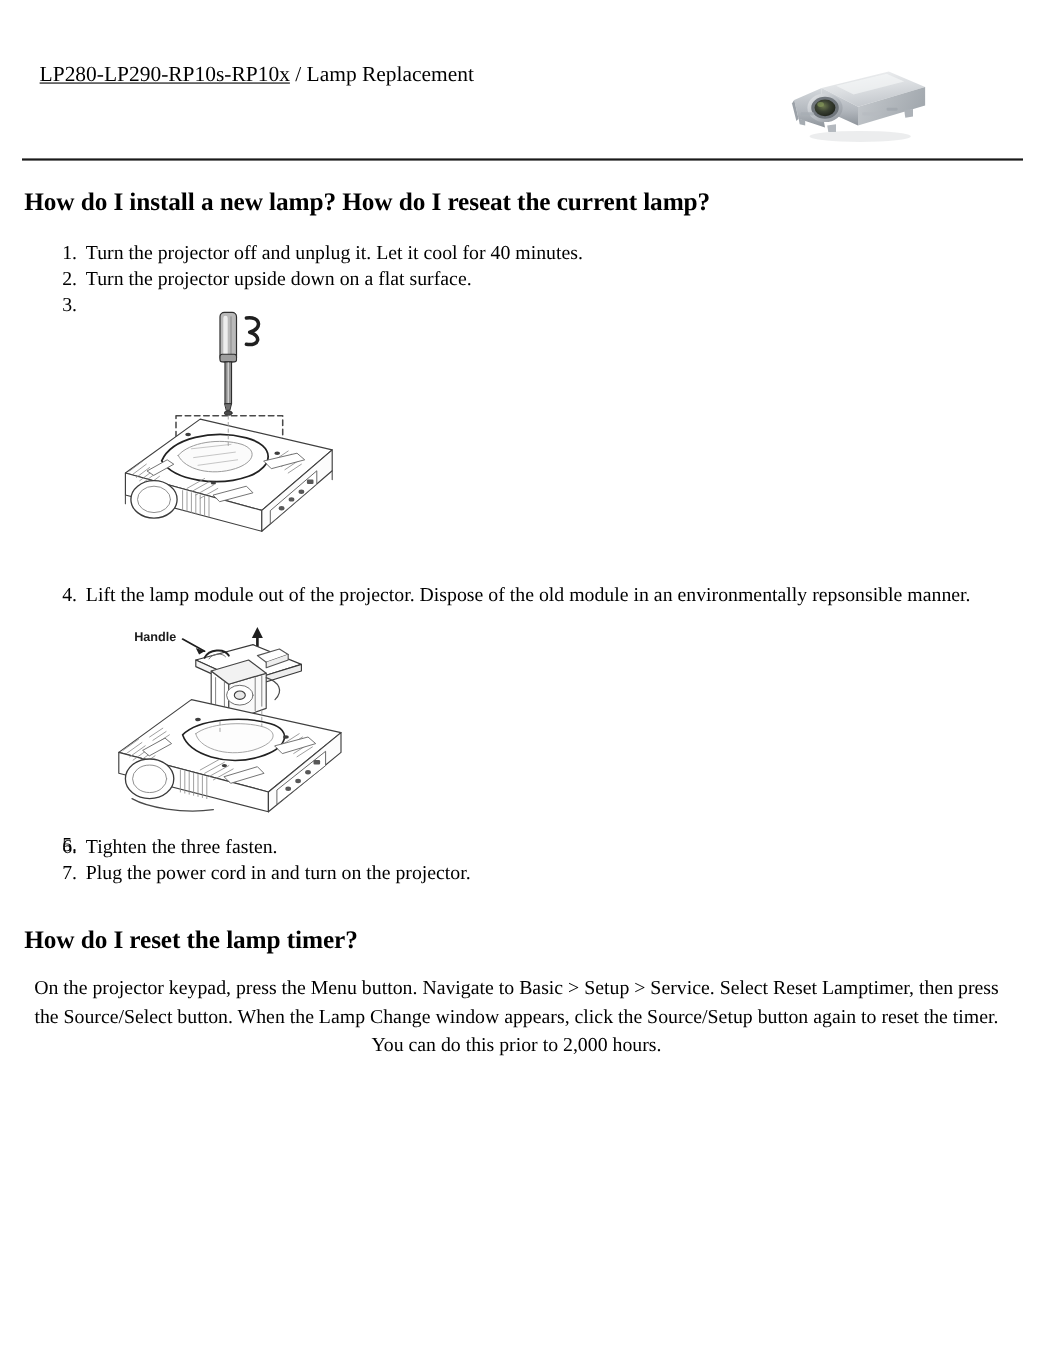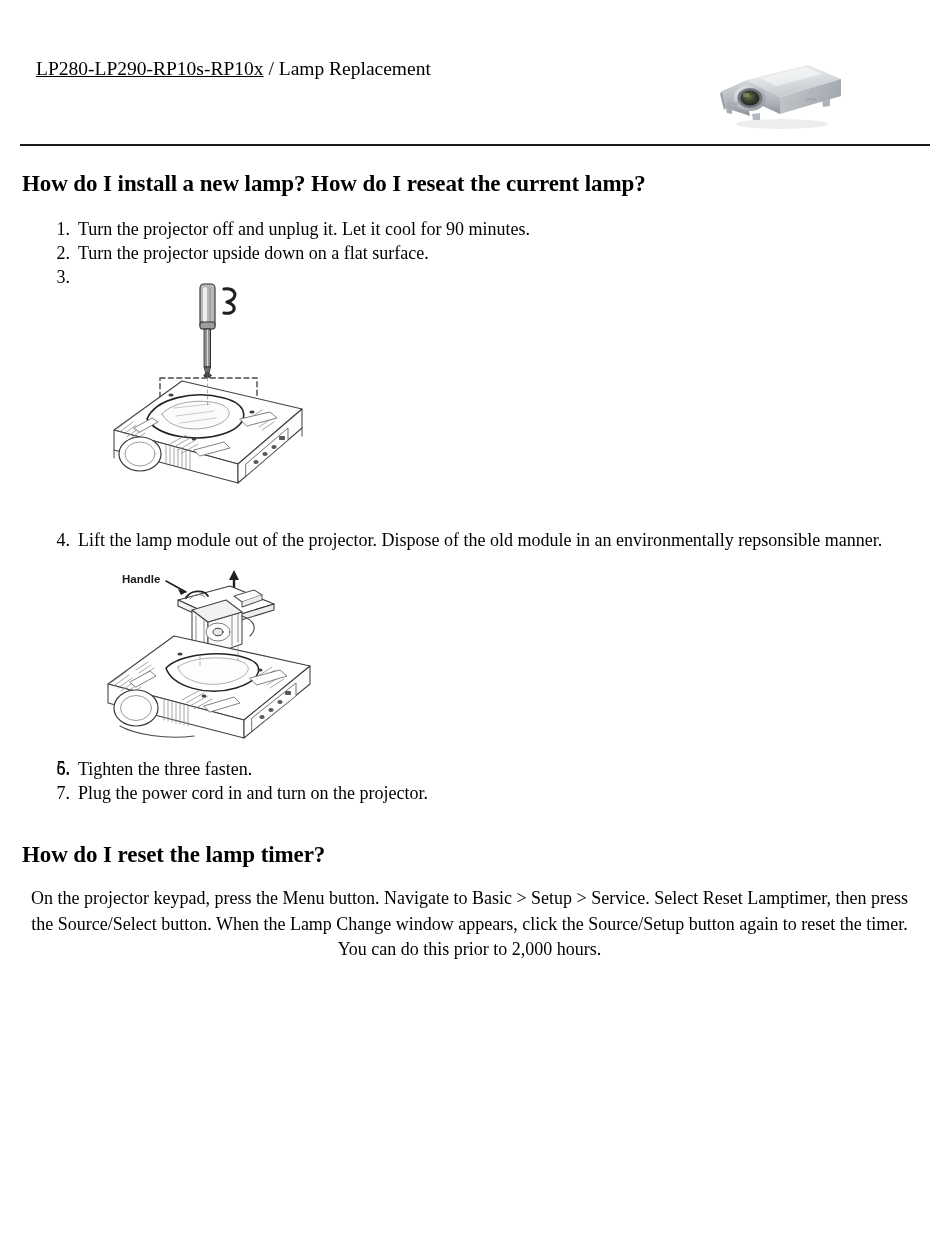--- a/index.html
+++ b/index.html
@@ -232,7 +232,7 @@
     <ol class="steps steps-a">
       <li>
         <span class="num">1.</span>
-        <span>Turn the projector off and unplug it. Let it cool for 90 minutes.</span>
+        <span>Turn the projector off and unplug it. Let it cool for 40 minutes.</span>
       </li>
       <li>
         <span class="num">2.</span>

